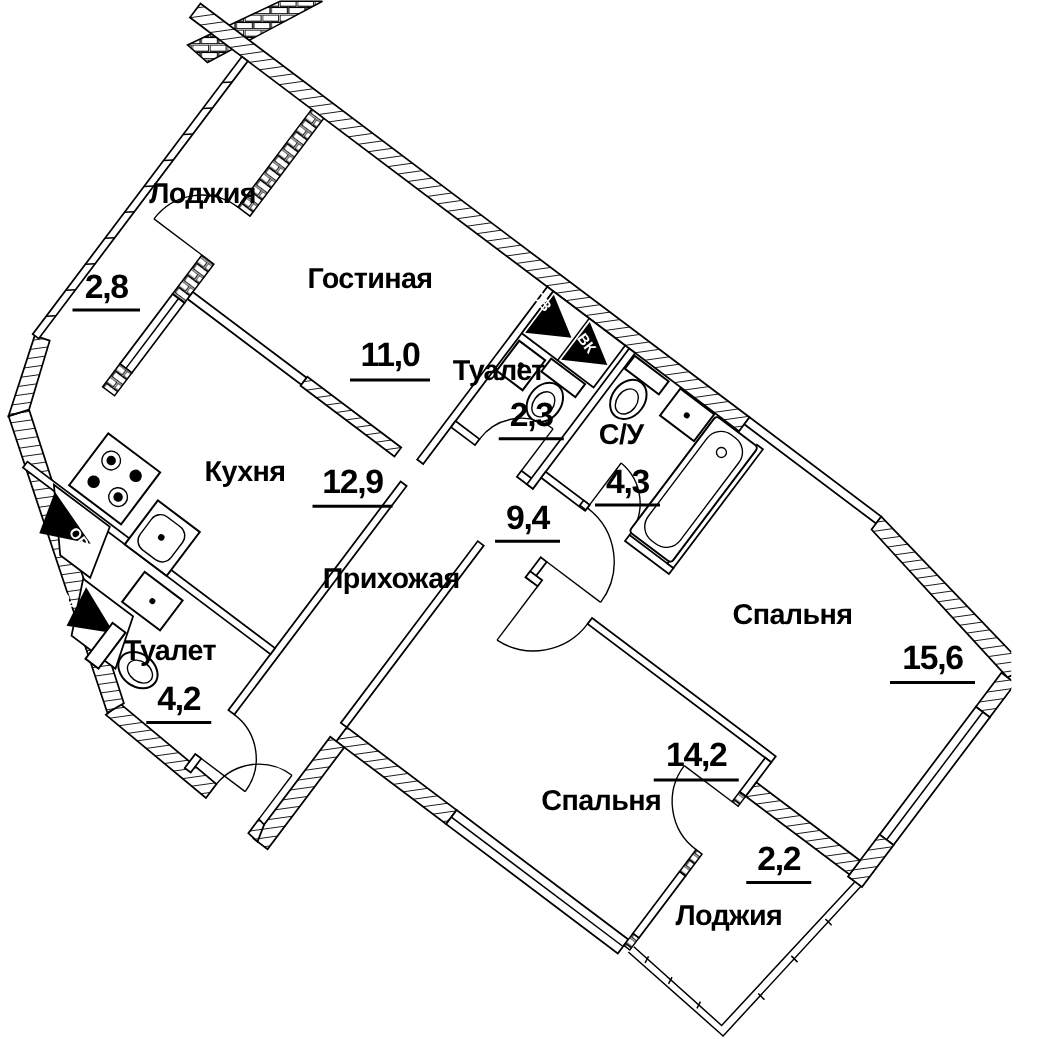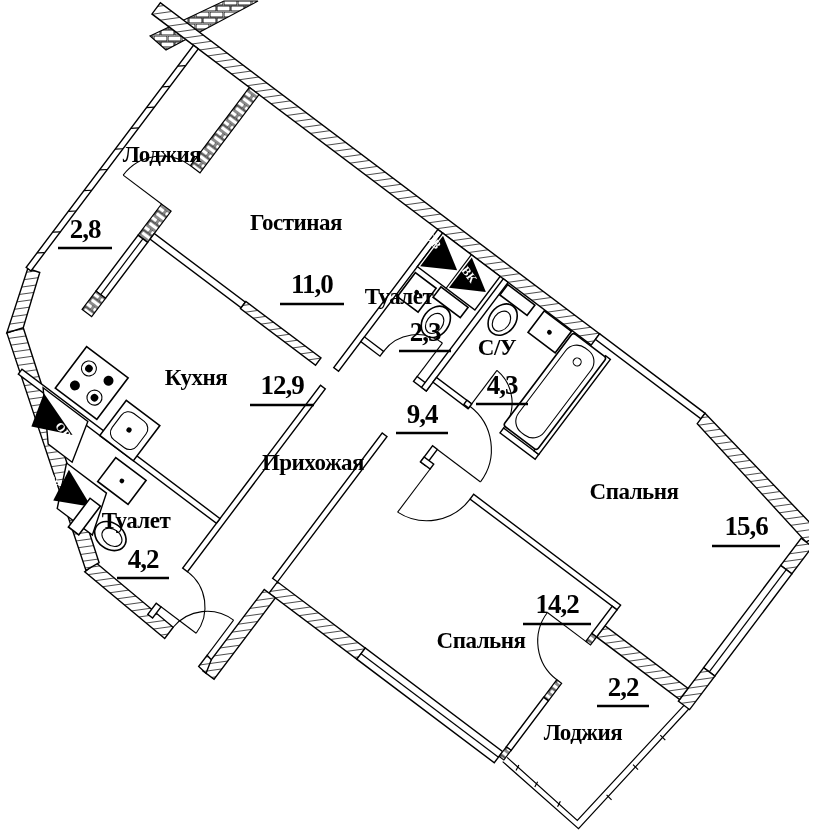--- a/index.html
+++ b/index.html
@@ -4,7 +4,7 @@
 <style>
   html,body{margin:0;padding:0;background:#fff;}
   .stage{position:relative;width:809px;height:831px;background:#fff;overflow:hidden;
-         font-family:Liberation Serif, serif;}
+         font-family:Liberation Sans, sans-serif;}
   svg{position:absolute;left:0;top:0;}
   .w{fill:#ffffff;stroke:#000;stroke-width:1.4;}
   .h{fill:url(#hatch);stroke:#000;stroke-width:1.4;}

